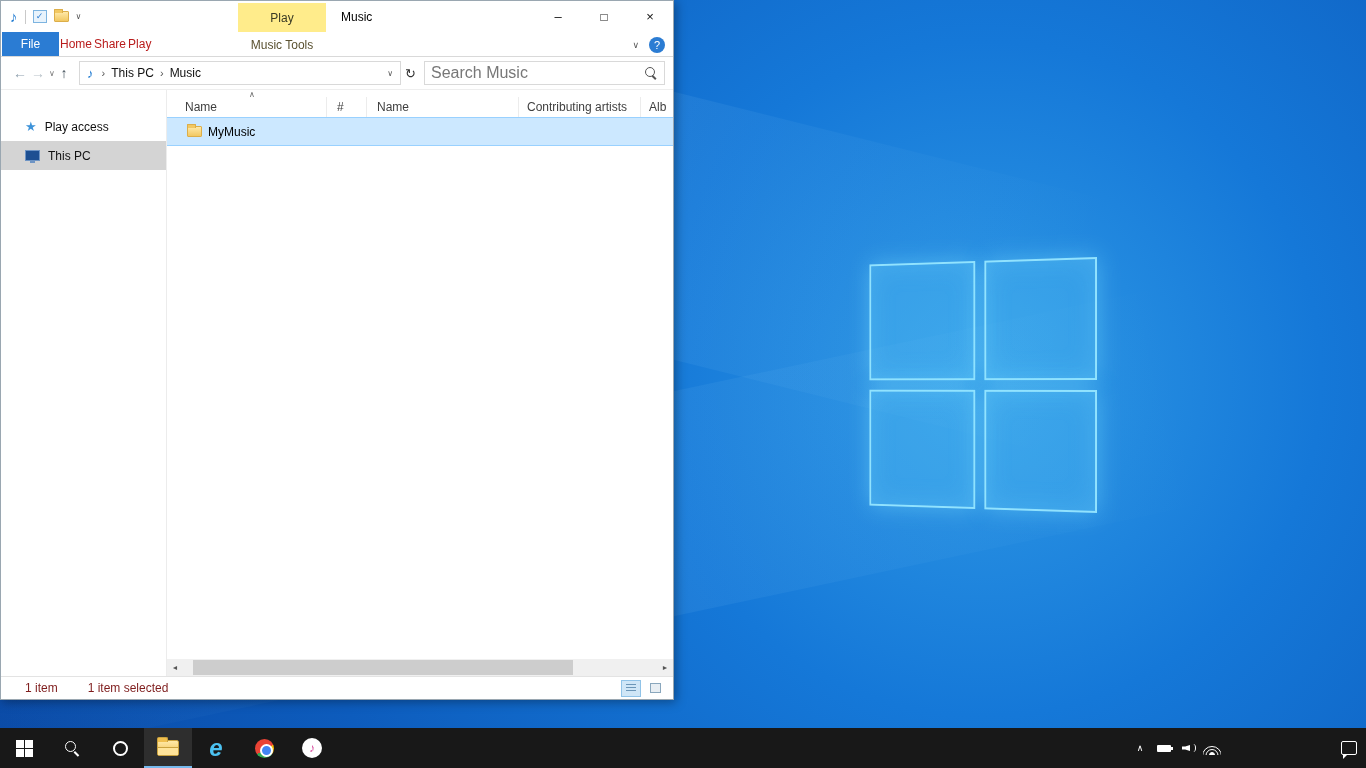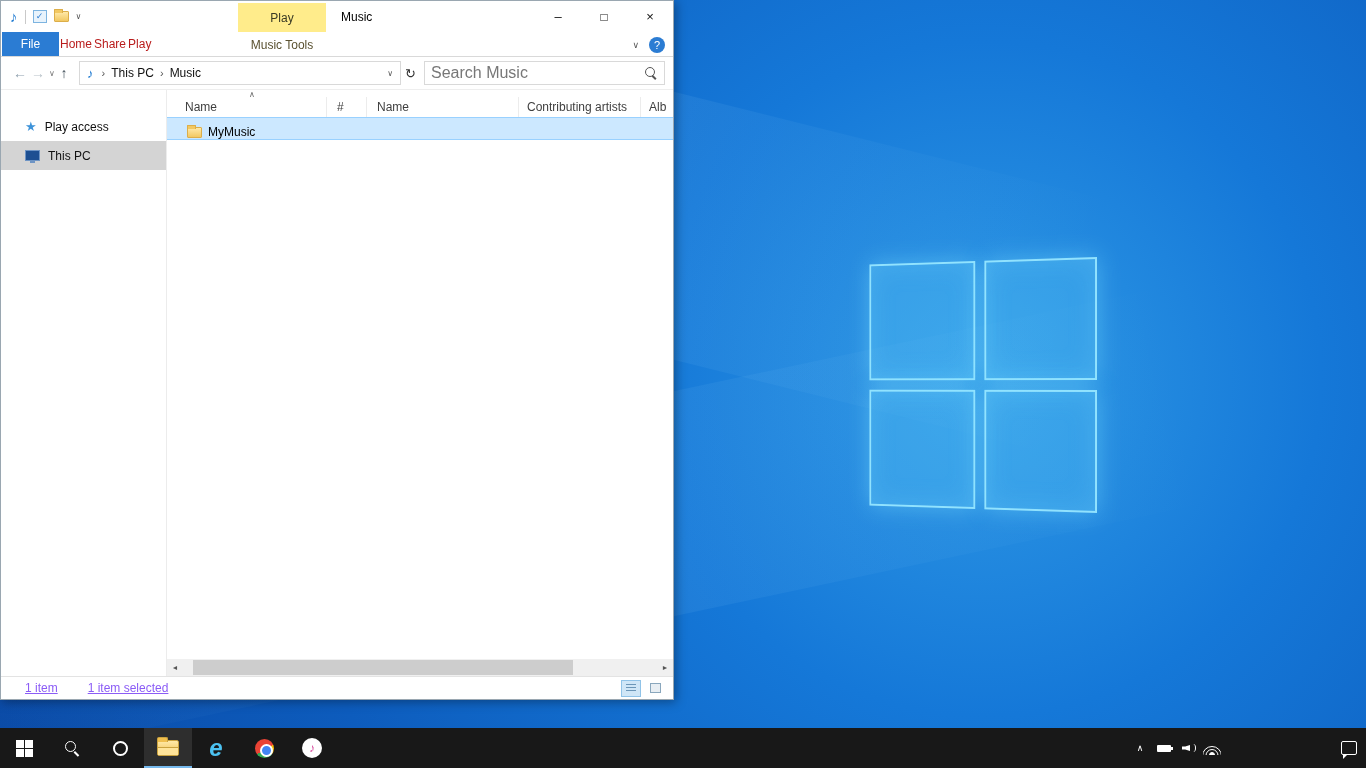--- a/index.html
+++ b/index.html
@@ -100,7 +100,7 @@
   .sort-caret { position:absolute; left:82px; top:0px; font-size:8px; color:#666; }
 
   .rows { flex:1; position:relative; overflow:hidden; }
-  .file-row { height:23px; display:flex; align-items:flex-end; }
+  .file-row { height:29px; display:flex; align-items:center; }
   .file-row.selected { background:#cce8ff; border-top:1px solid #99d1ff; border-bottom:1px solid #99d1ff; }
   .cell-name { flex:0 0 160px; display:flex; align-items:center; gap:6px; padding-left:20px; color:#000; }
 

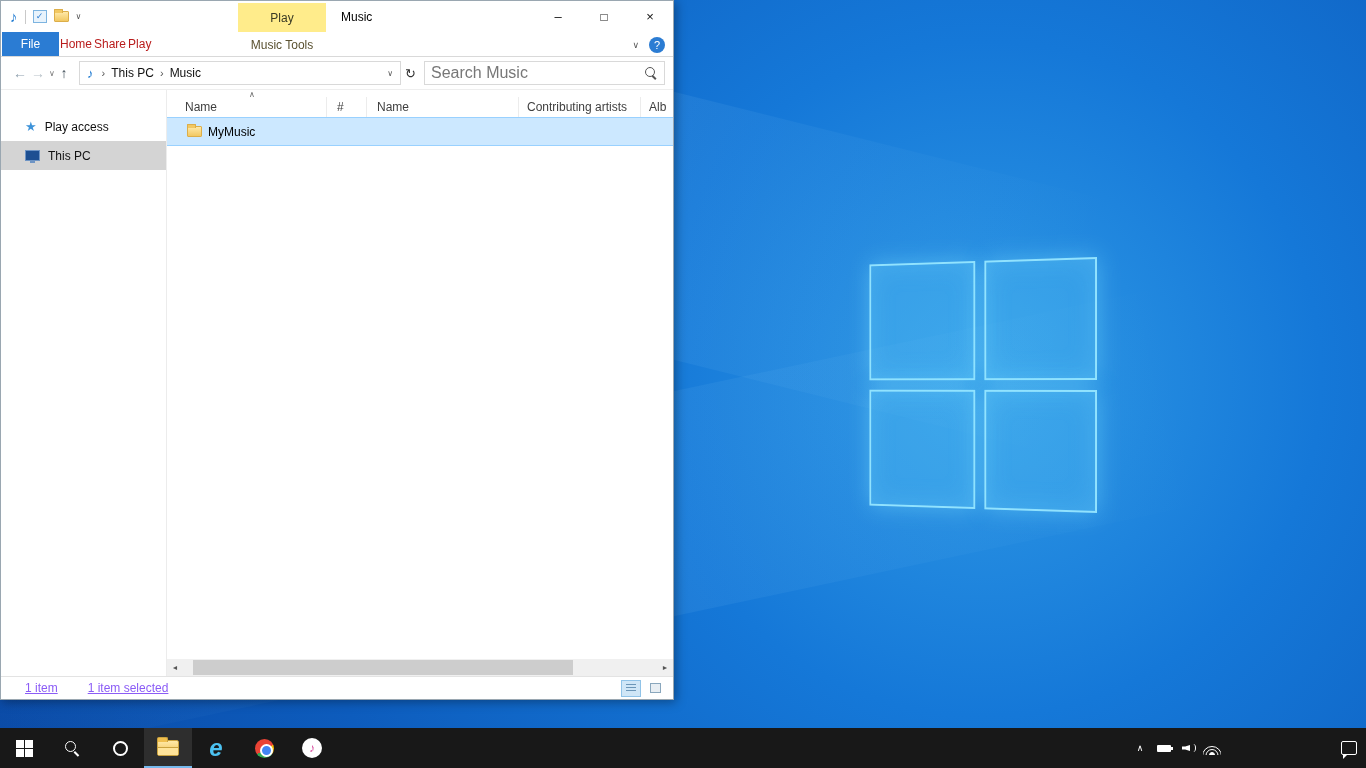--- a/index.html
+++ b/index.html
@@ -110,7 +110,7 @@
   .hs-thumb { position:absolute; left:10px; top:1px; width:380px; height:15px; background:#cdcdcd; }
 
   .statusbar { height:23px; flex:0 0 23px; border-top:1px solid #e3e3e3; display:flex; align-items:center;
-    padding:0 8px 0 24px; color:#8b5cf6; background:#fff;text-decoration:underline; }
+    padding:0 8px 0 24px; color:#7f1d1d; background:#fff; }
   .status-sel { margin-left:30px; }
   .view-toggles { margin-left:auto; display:flex; gap:4px; }
   .vt-btn { width:20px; height:17px; border:1px solid transparent; display:flex; align-items:center; justify-content:center; }

